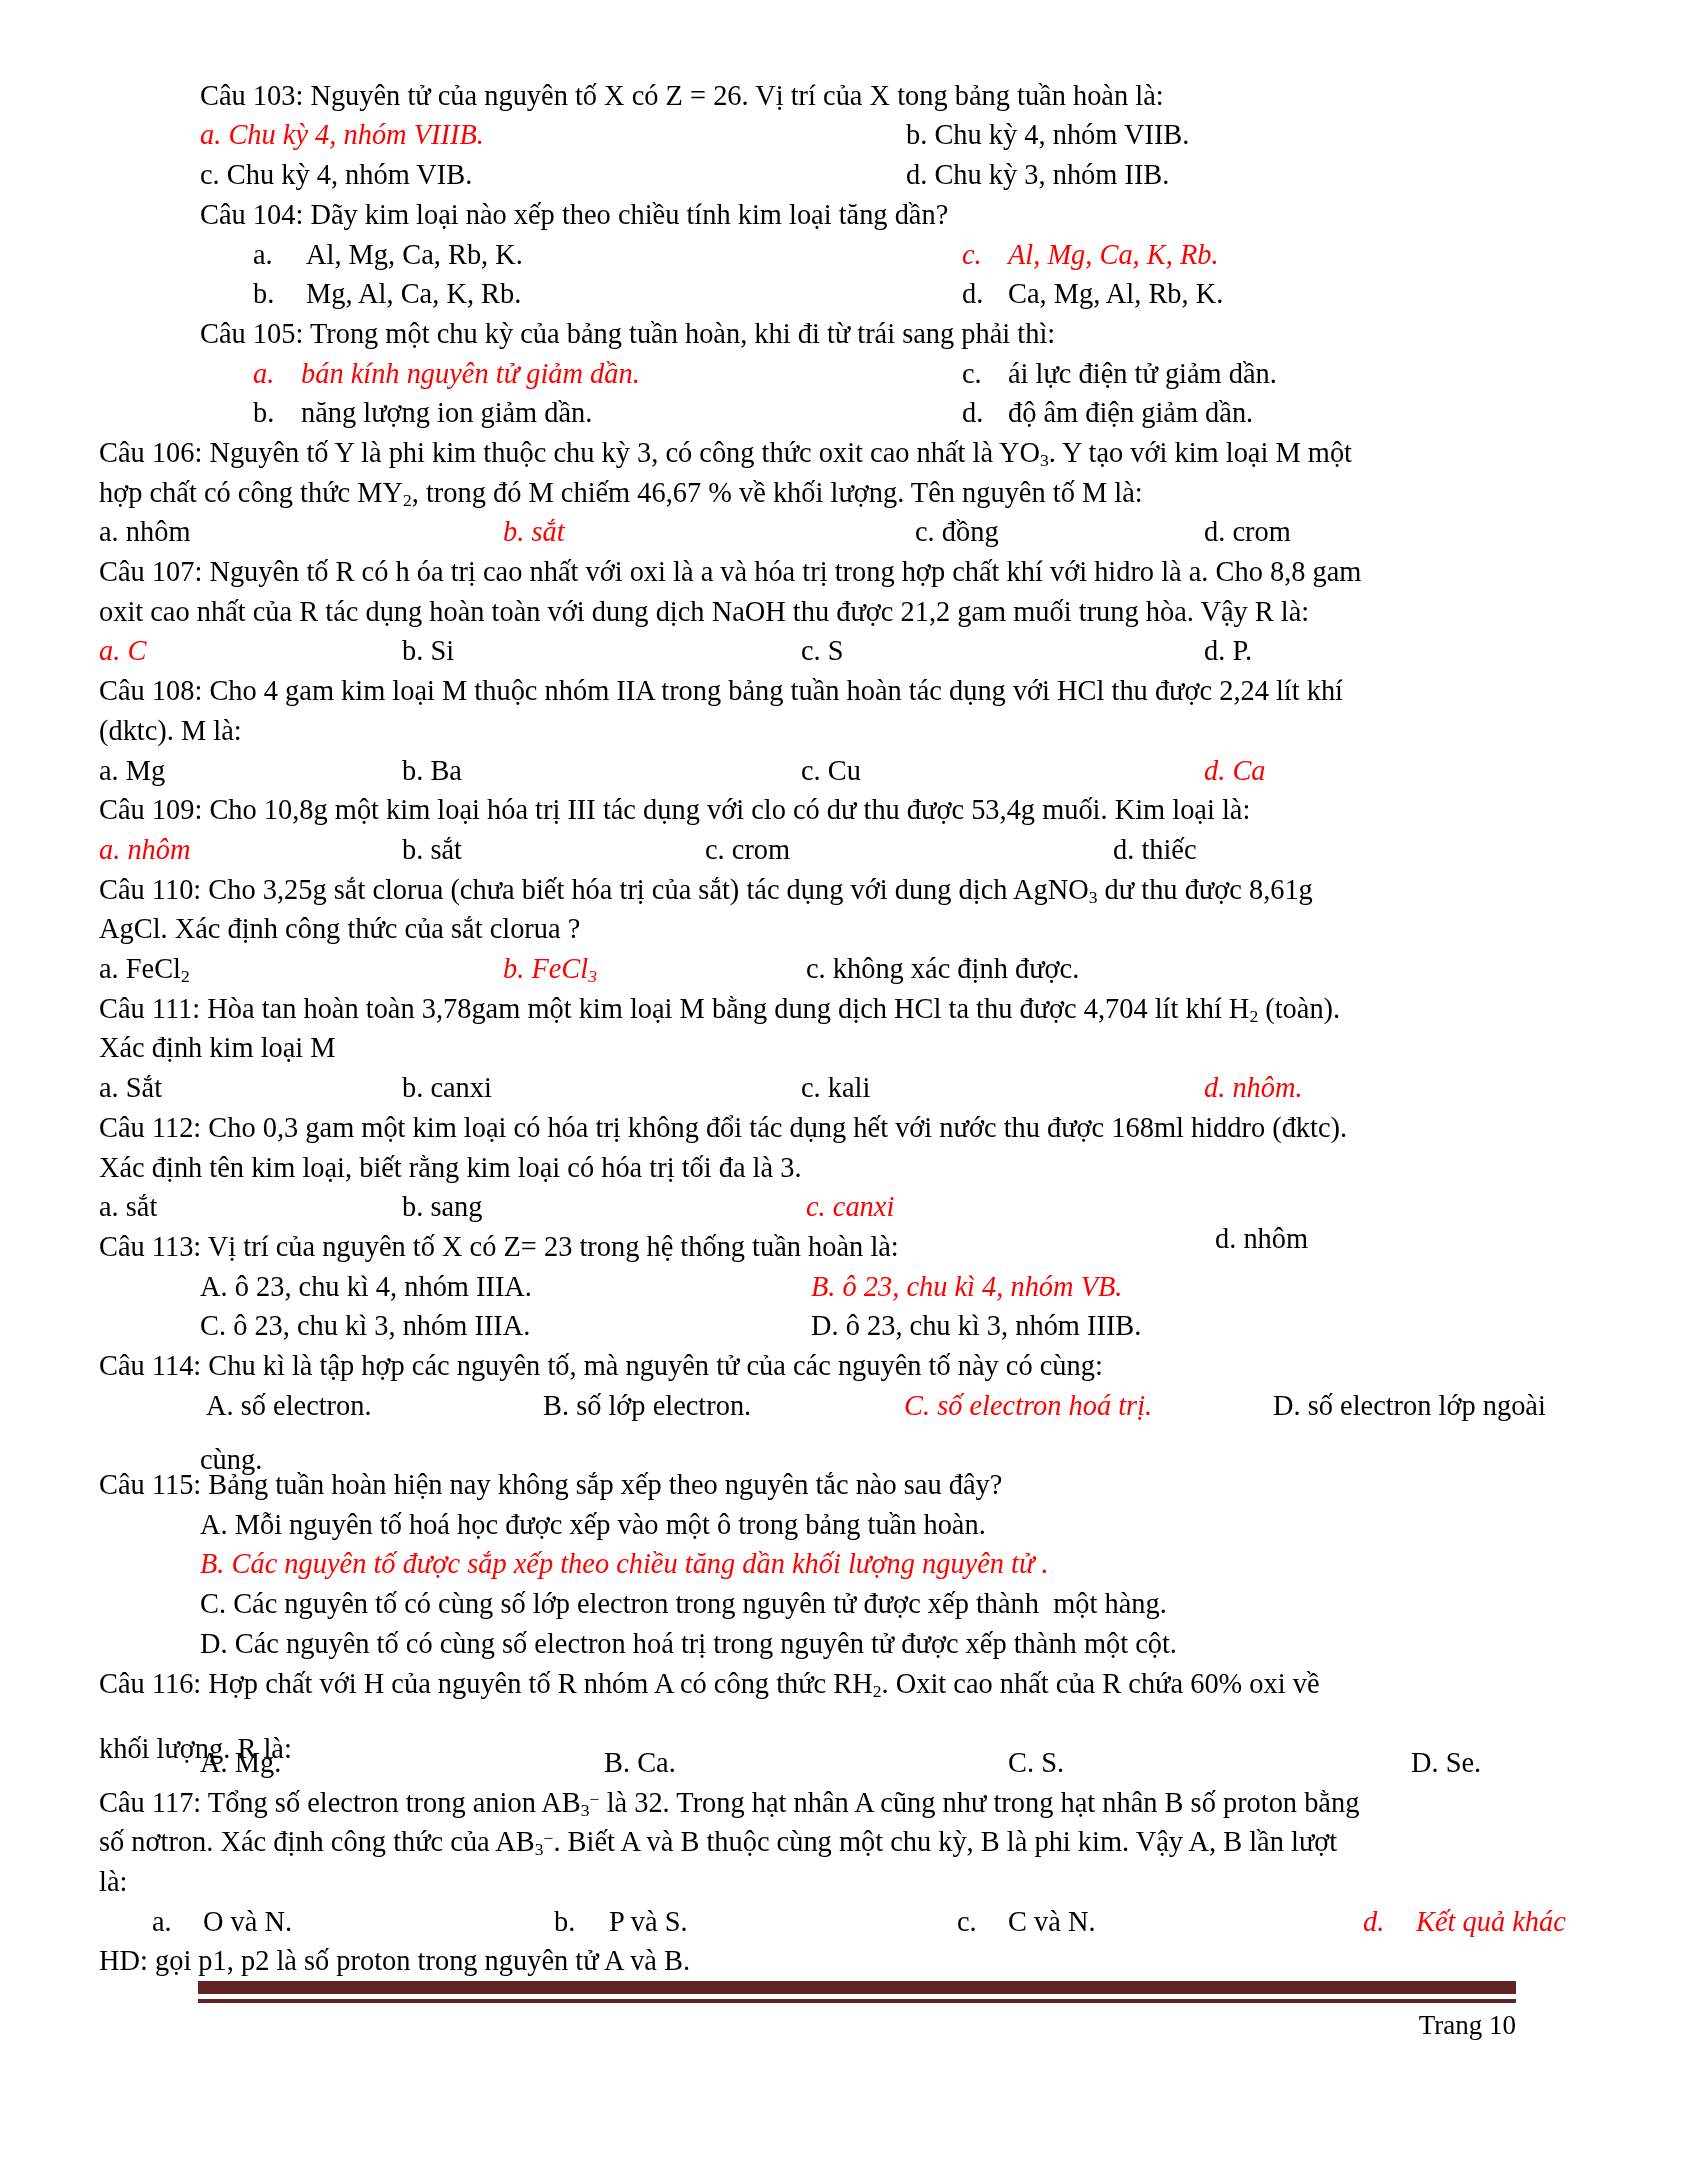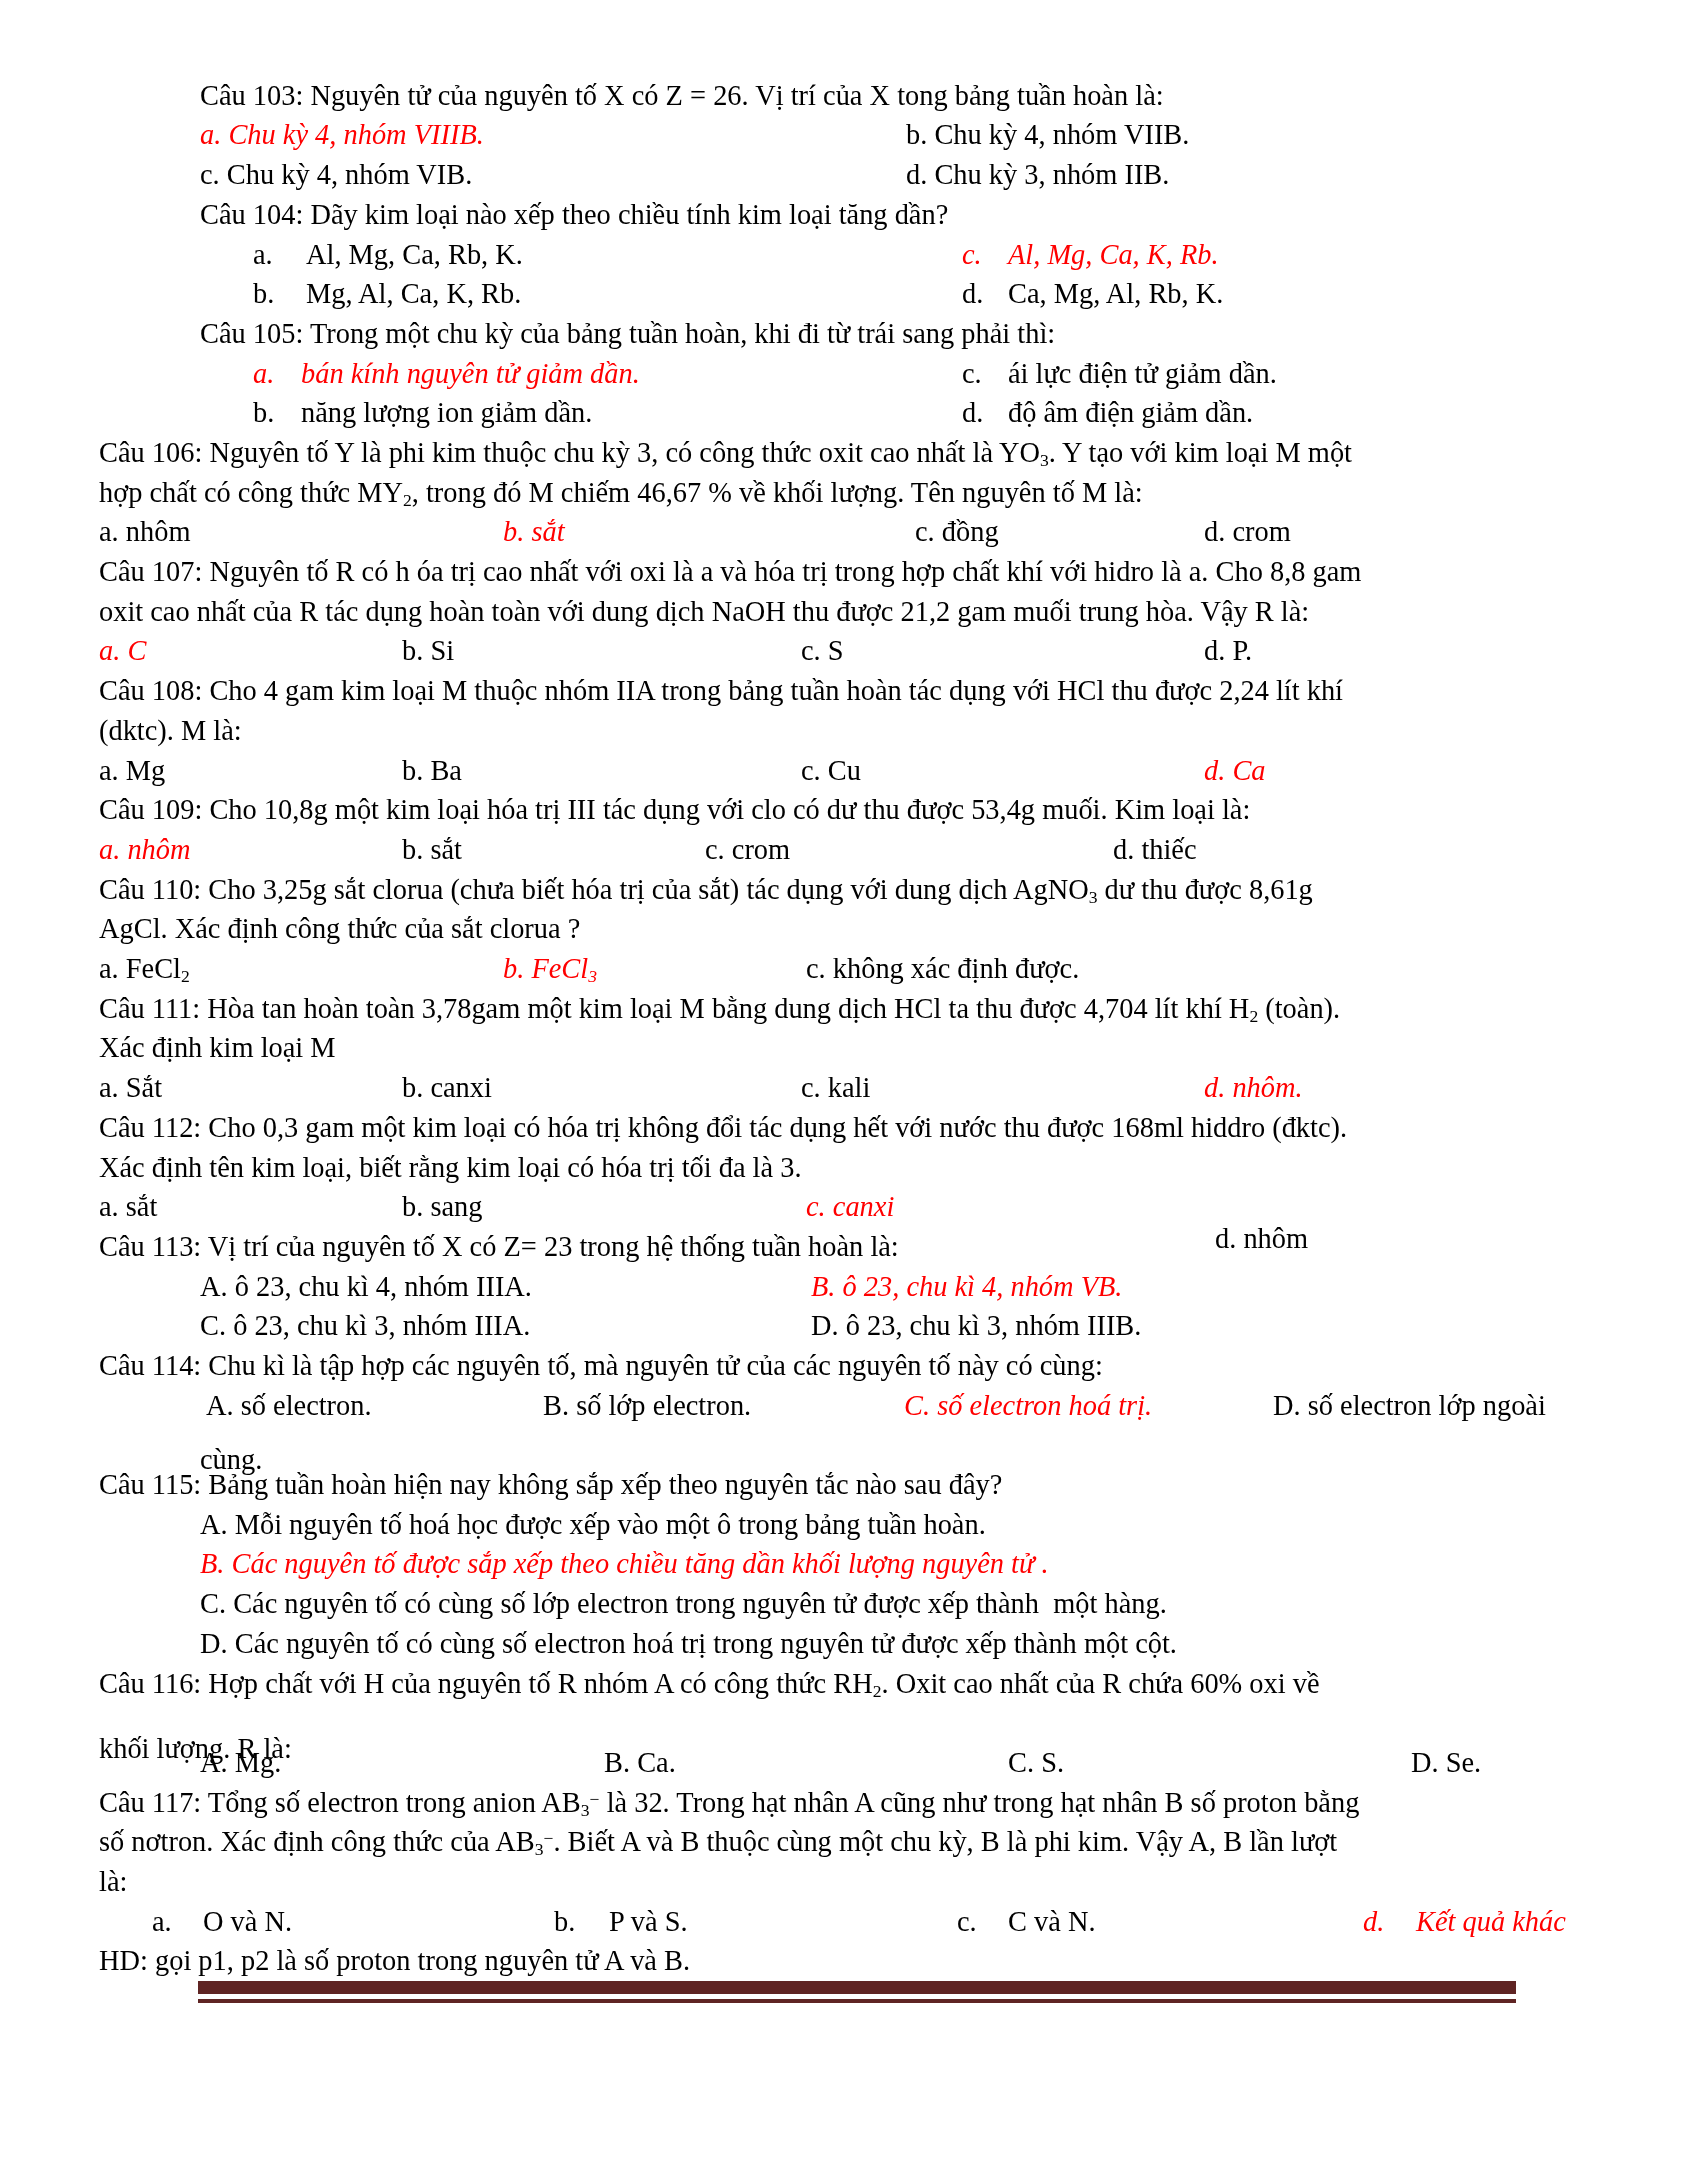--- a/index.html
+++ b/index.html
@@ -235,6 +235,7 @@
     </div>
   <div class="rule-thick"></div>
   <div class="rule-thin"></div>
+  <div class="footer-label">Trang 10</div>
 </div>
 
 

